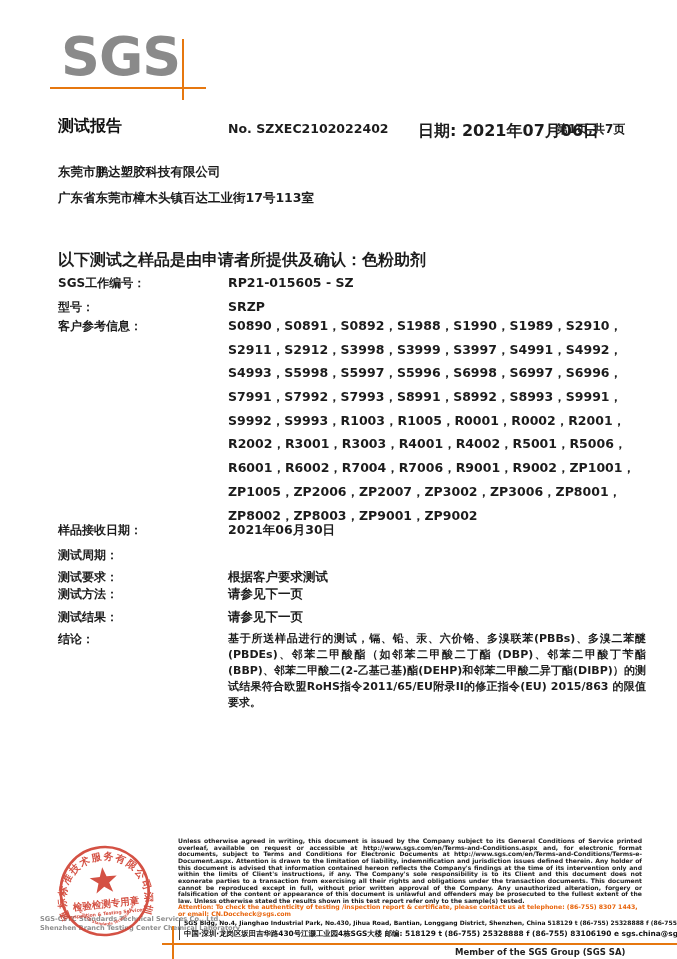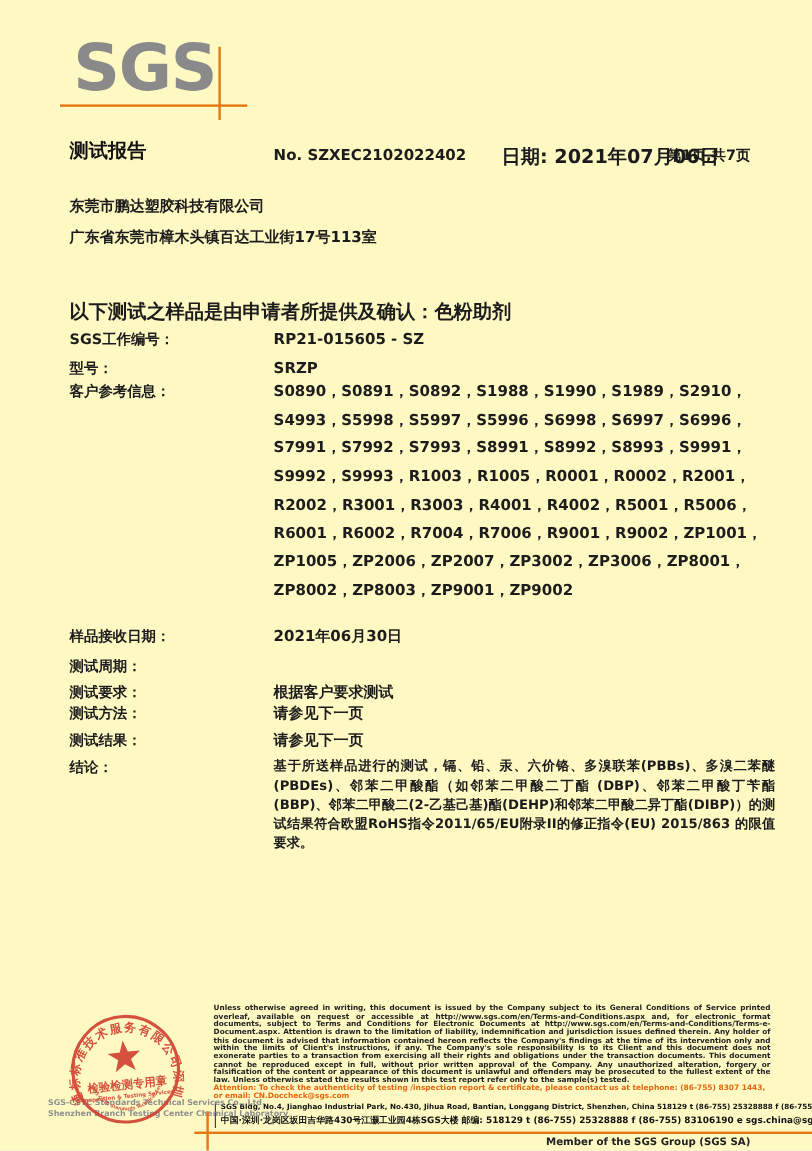--- a/index.html
+++ b/index.html
@@ -4,7 +4,7 @@
 <style>
   * { margin:0; padding:0; box-sizing:border-box; }
   body { background:#e9e9e9; font-family:"DejaVu Sans","Liberation Sans",sans-serif; }
-  .page { position:relative; width:677px; height:959px; background:#fef9c3; overflow:hidden;
+  .page { position:relative; width:677px; height:959px; background:#ffffff; overflow:hidden;
           margin:0 auto; color:#1c1c1c; }
 
   

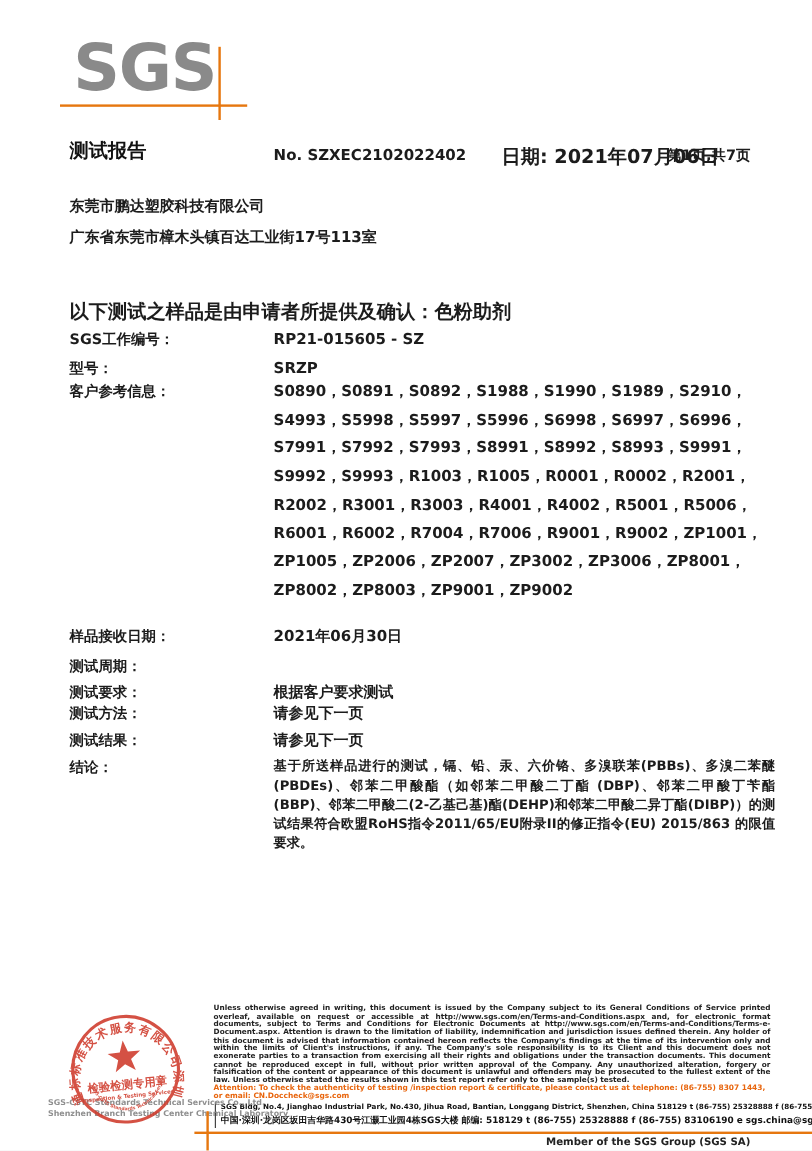--- a/index.html
+++ b/index.html
@@ -77,6 +77,7 @@
   <div class="kv-label" style="top:318px">客户参考信息：</div>
   <div class="codes">
     <div>S0890，S0891，S0892，S1988，S1990，S1989，S2910，</div>
+    <div>S2911，S2912，S3998，S3999，S3997，S4991，S4992，</div>
     <div>S4993，S5998，S5997，S5996，S6998，S6997，S6996，</div>
     <div>S7991，S7992，S7993，S8991，S8992，S8993，S9991，</div>
     <div>S9992，S9993，R1003，R1005，R0001，R0002，R2001，</div>

